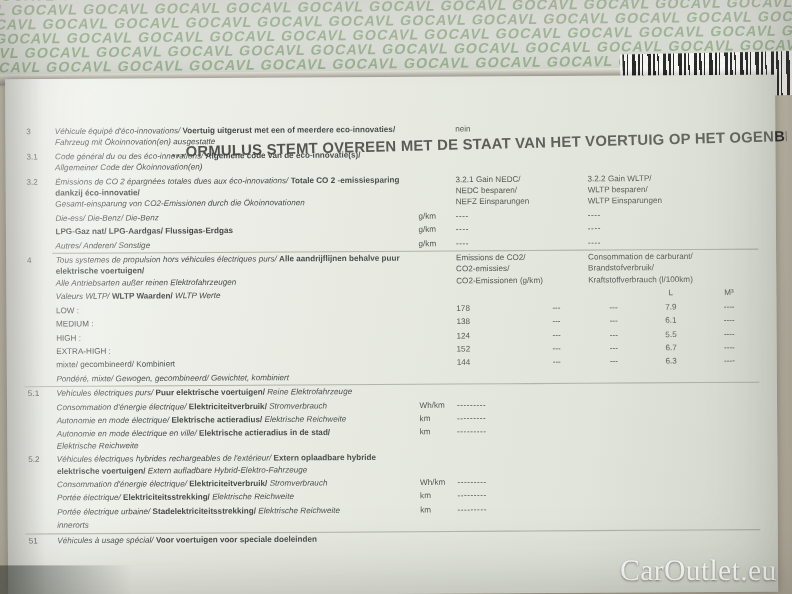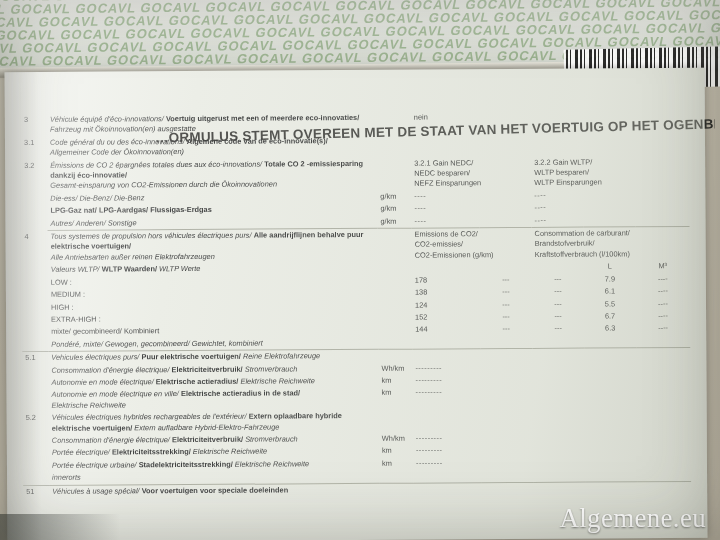--- a/index.html
+++ b/index.html
@@ -477,7 +477,7 @@
 </div>
 
 <div class="blurcorner"></div>
-<div class="wm">Algemene.eu</div>
+<div class="wm">CarOutlet.eu</div>
 <div class="vign"></div>
 
 </body></html>

